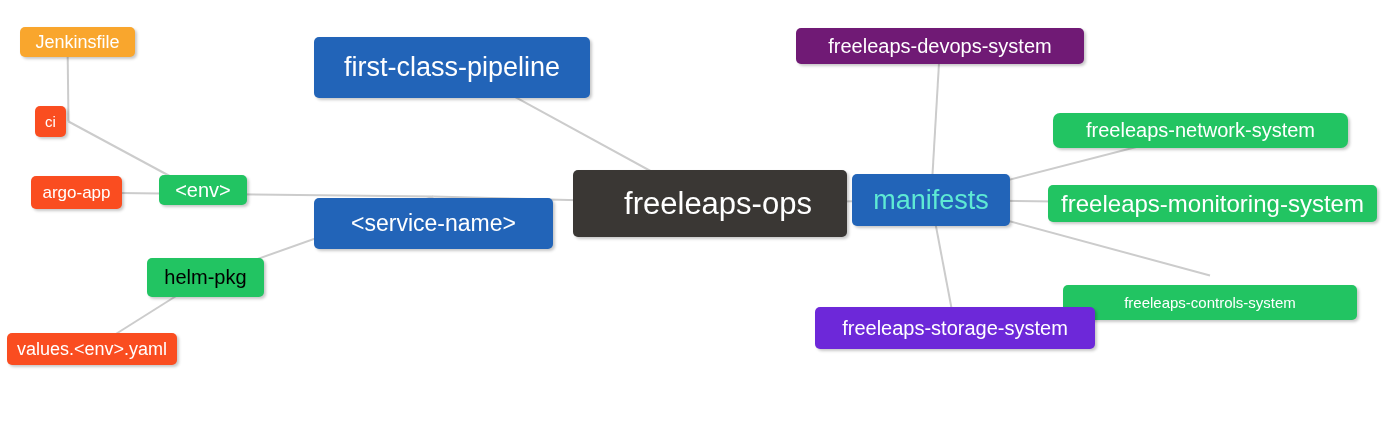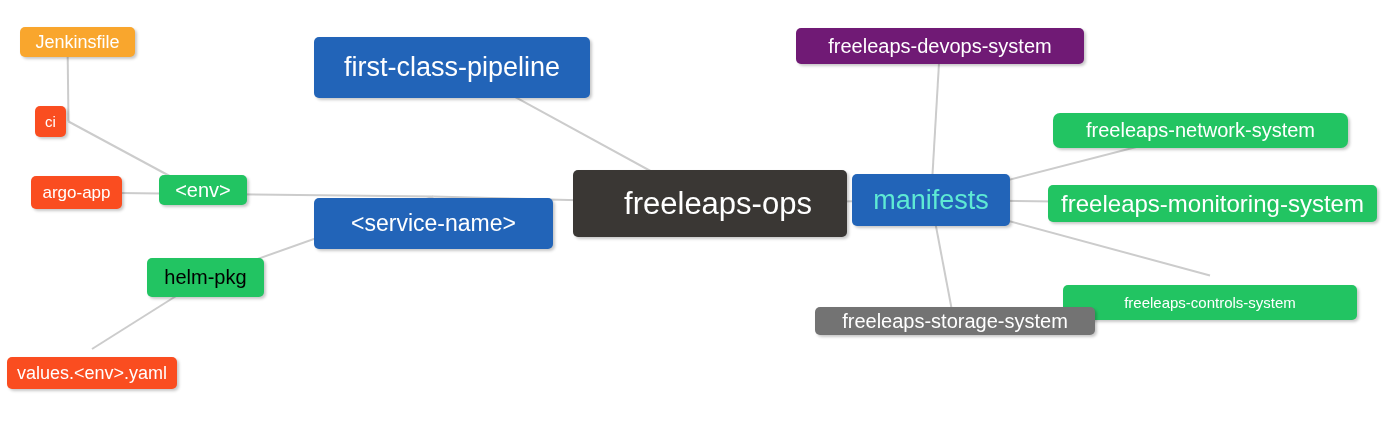--- a/index.html
+++ b/index.html
@@ -71,7 +71,7 @@
       <div class="node" style="left: 1053px; top: 113px; width: 295px; height: 35px; font-size: 20px; background: rgb(34, 196, 98); color: rgb(255, 255, 255); border-radius: 7px;">freeleaps-network-system</div>
       <div class="node" style="left: 1048px; top: 185px; width: 329px; height: 37px; font-size: 24px; background: rgb(34, 196, 98); color: rgb(255, 255, 255);">freeleaps-monitoring-system</div>
       <div class="node" style="left: 1063px; top: 258px; width: 294px; height: 35px; font-size: 15px; background: rgb(34, 196, 98); color: rgb(255, 255, 255); margin-top: 27px;">freeleaps-controls-system</div>
-      <div class="node" style="left: 815px; top: 307px; width: 280px; height: 28px; font-size: 20px; background: #737373; color: rgb(255, 255, 255);">freeleaps-storage-system</div>
+      <div class="node" style="left: 815px; top: 307px; width: 280px; height: 42px; font-size: 20px; background: #6d28d9; color: rgb(255, 255, 255);">freeleaps-storage-system</div>
     </div>
 </div>
 

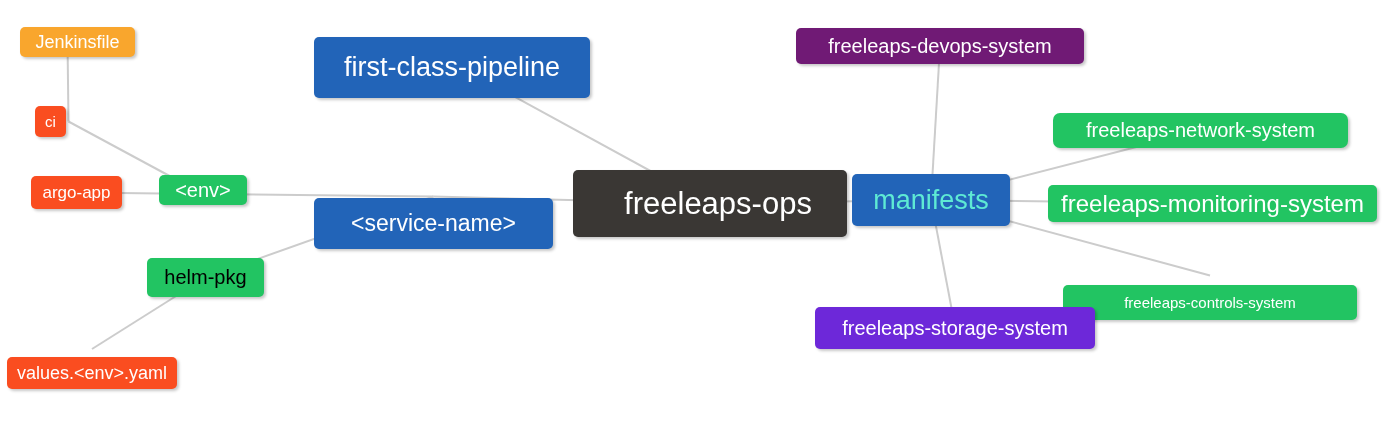--- a/index.html
+++ b/index.html
@@ -62,7 +62,7 @@
       <div class="node" style="left: 31px; top: 176px; width: 91px; height: 33px; font-size: 17px; background: rgb(250, 77, 32); color: rgb(255, 255, 255);">argo-app</div>
       <div class="node" style="left: 159px; top: 175px; width: 88px; height: 30px; font-size: 20px; background: rgb(34, 196, 98); color: rgb(255, 255, 255);">&lt;env&gt;</div>
       <div class="node" style="left: 147px; top: 258px; width: 117px; height: 39px; font-size: 20px; background: rgb(34, 196, 98); color: #000000;">helm-pkg</div>
-      <div class="node" style="left: 7px; top: 333px; width: 170px; height: 32px; font-size: 18px; background: rgb(250, 77, 32); color: rgb(255, 255, 255); margin-top: 24px;">values.&lt;env&gt;.yaml</div>
+      <div class="node" style="left: 7px; top: 333px; width: 170px; height: 32px; font-size: 18px; background: rgb(250, 77, 32); color: rgb(255, 255, 255);">values.&lt;env&gt;.yaml</div>
       <div class="node" style="left: 314px; top: 37px; width: 276px; height: 61px; font-size: 27px; background: rgb(34, 100, 184); color: rgb(255, 255, 255);">first-class-pipeline</div>
       <div class="node" style="left: 314px; top: 171px; width: 239px; height: 51px; font-size: 23px; background: rgb(34, 100, 184); color: rgb(255, 255, 255); margin-top: 27px;">&lt;service-name&gt;</div>
       <div class="node" style="left: 573px; top: 170px; width: 274px; height: 67px; font-size: 31px; background: rgb(58, 55, 52); color: rgb(255, 255, 255); padding-left: 16px;">freeleaps-ops</div>

